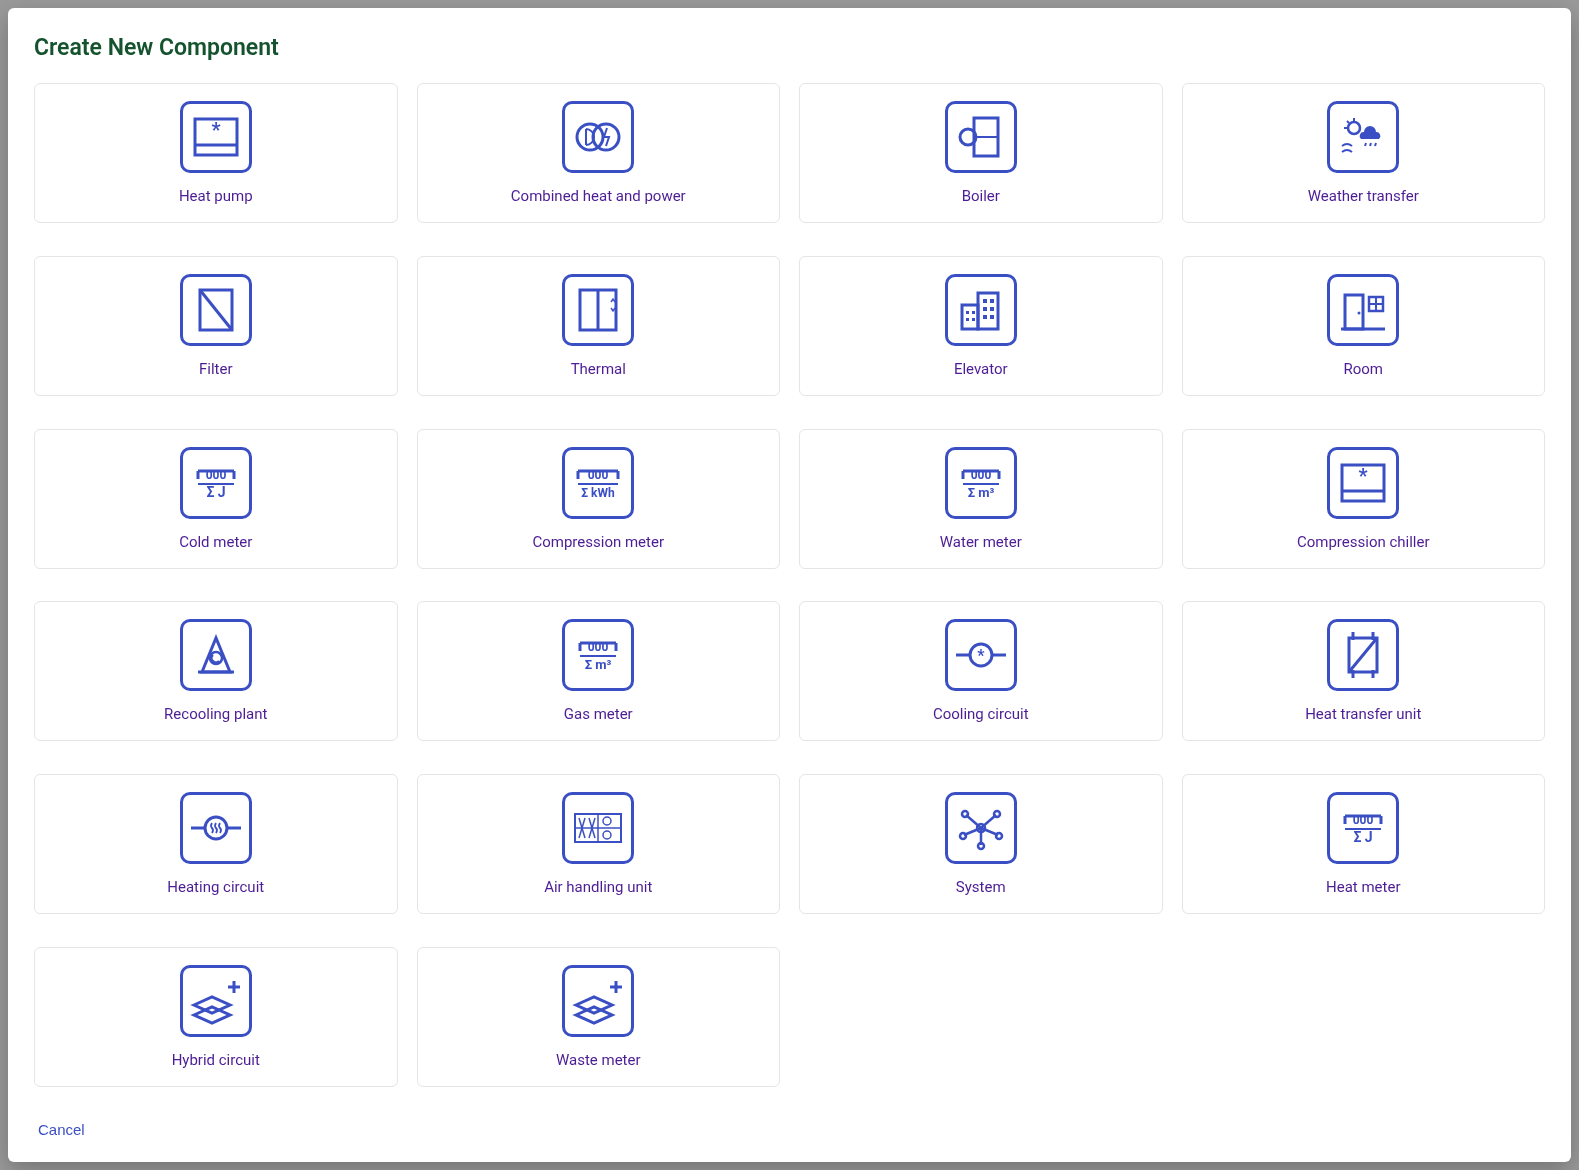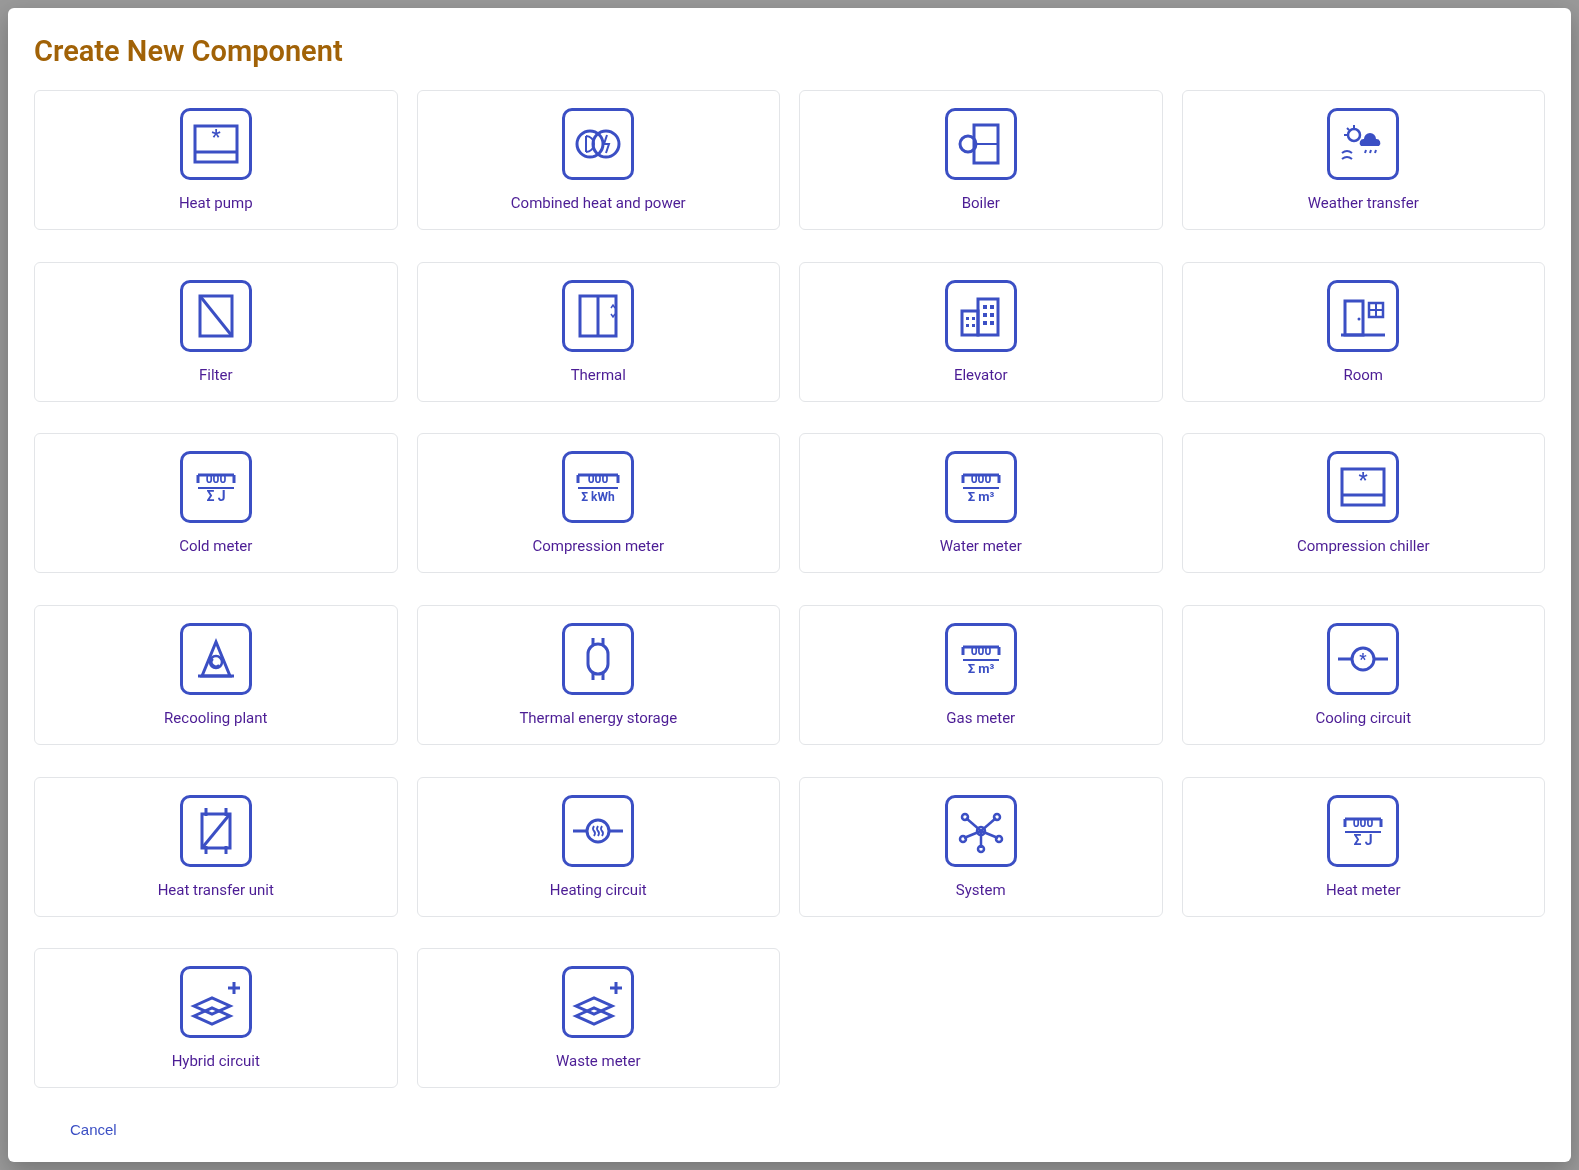--- a/index.html
+++ b/index.html
@@ -28,9 +28,9 @@
     padding: 26px 26px 18px 26px;
   }
   .modal-title {
-    font-size: 29px;
+    font-size: 23px;
     font-weight: 600;
-    color: #a16207;
+    color: #14532d;
     margin-bottom: 22px;
   }
   .grid {

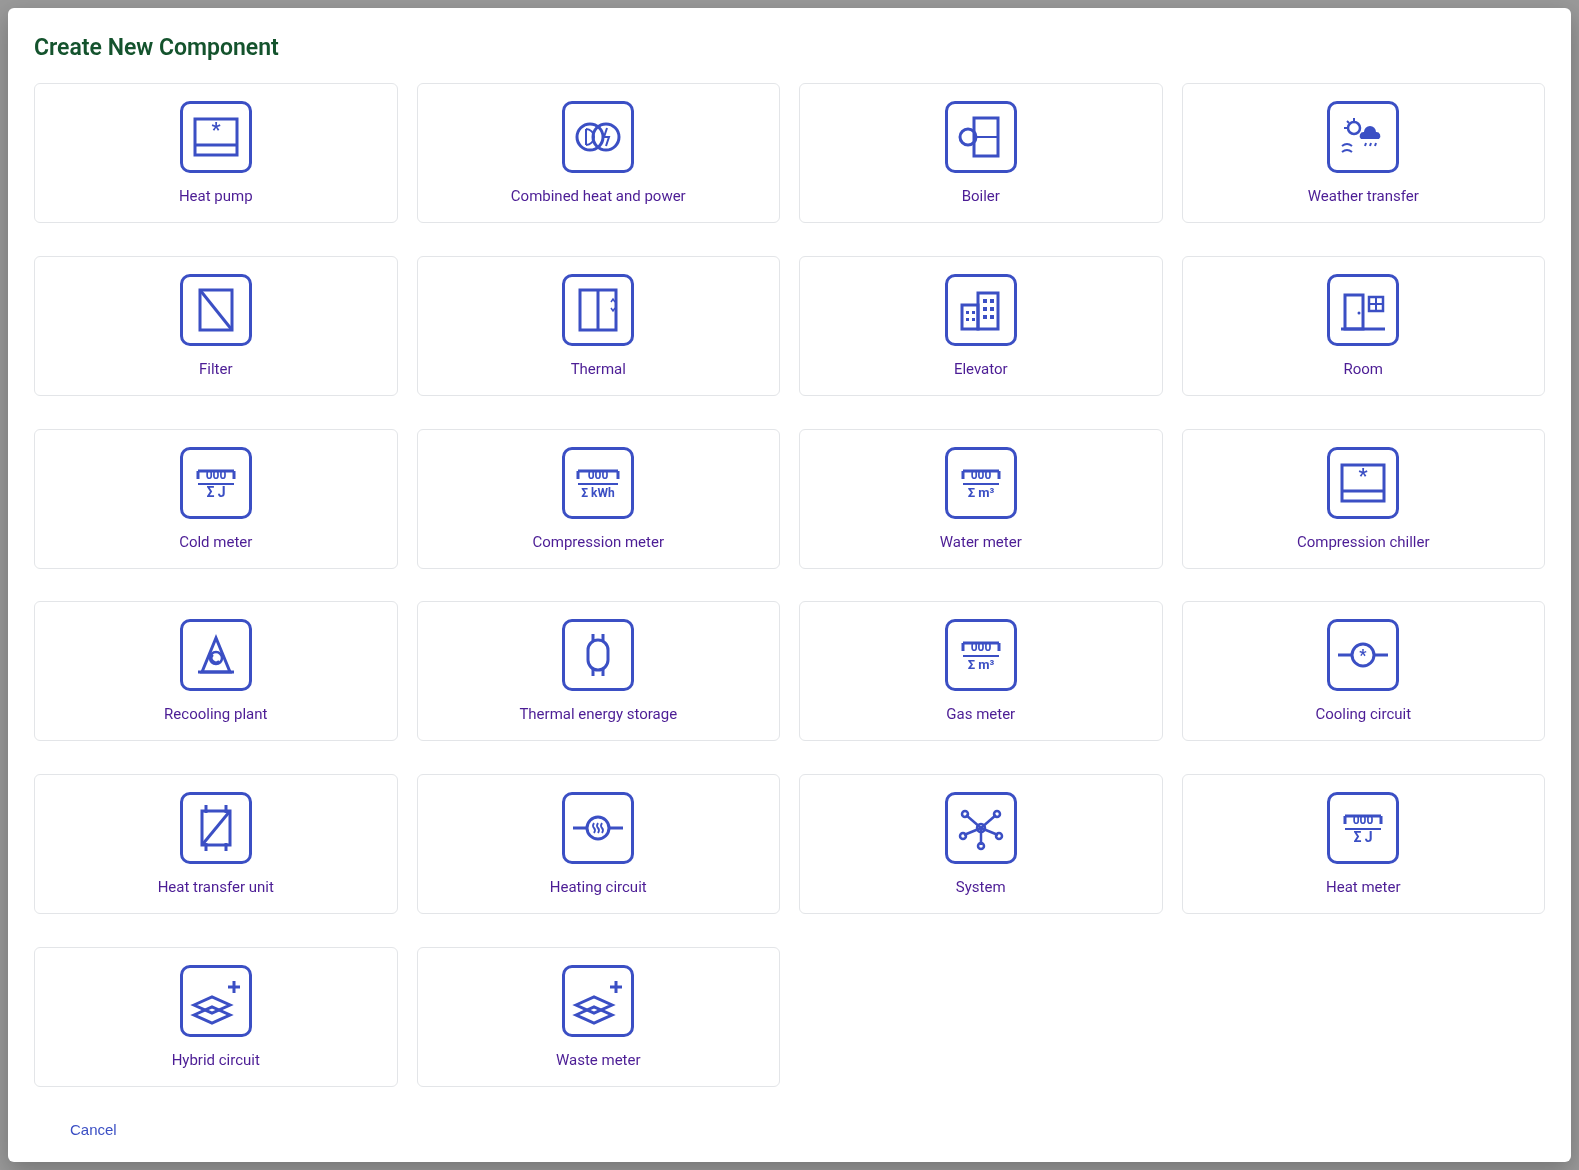--- a/index.html
+++ b/index.html
@@ -243,18 +243,6 @@
       </div>
       <div class="card">
         <div class="icon-box">
-          <svg width="44" height="50" viewBox="0 0 44 50">
-            <rect x="12" y="10" width="20" height="30" rx="10" fill="none" stroke="#3b4fc4" stroke-width="3"></rect>
-            <line x1="17" y1="4" x2="17" y2="12" stroke="#3b4fc4" stroke-width="3"></line>
-            <line x1="27" y1="4" x2="27" y2="12" stroke="#3b4fc4" stroke-width="3"></line>
-            <line x1="17" y1="38" x2="17" y2="46" stroke="#3b4fc4" stroke-width="3"></line>
-            <line x1="27" y1="38" x2="27" y2="46" stroke="#3b4fc4" stroke-width="3"></line>
-          </svg>
-        </div>
-        <div class="card-label">Thermal energy storage</div>
-      </div>
-      <div class="card">
-        <div class="icon-box">
           <svg width="52" height="44" viewBox="0 0 52 44">
             <path d="M8 10 h36 M8 10 v8 M44 10 v8" stroke="#3b4fc4" stroke-width="3" fill="none"></path>
             <text x="26" y="18" text-anchor="middle" font-size="12" font-weight="bold" fill="#3b4fc4">000</text>

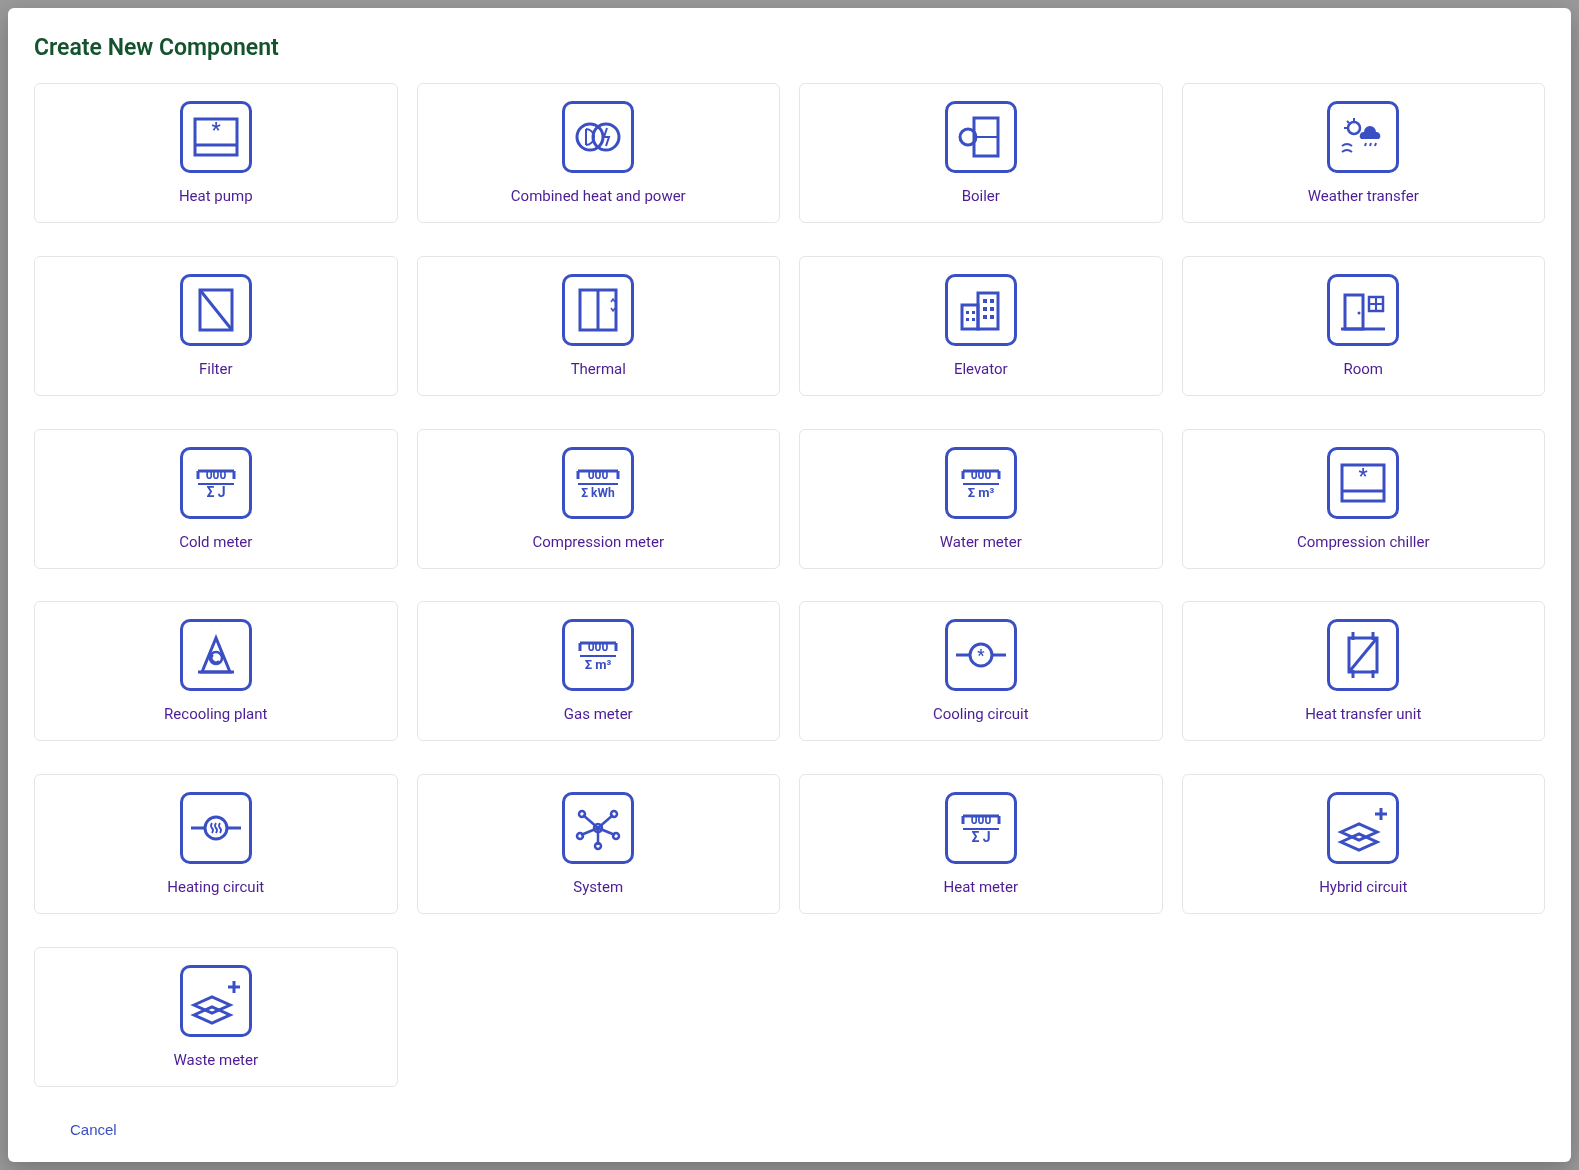--- a/index.html
+++ b/index.html
@@ -287,6 +287,22 @@
       </div>
       <div class="card">
         <div class="icon-box">
+          <svg width="54" height="40" viewBox="0 0 54 40">
+            <rect x="4" y="6" width="46" height="28" fill="none" stroke="#3b4fc4" stroke-width="2"></rect>
+            <line x1="27" y1="6" x2="27" y2="34" stroke="#3b4fc4" stroke-width="1.5"></line>
+            <line x1="4" y1="20" x2="50" y2="20" stroke="#3b4fc4" stroke-width="1.5"></line>
+            <line x1="8" y1="10" x2="14" y2="30" stroke="#3b4fc4" stroke-width="1.5"></line>
+            <line x1="14" y1="10" x2="8" y2="30" stroke="#3b4fc4" stroke-width="1.5"></line>
+            <line x1="18" y1="10" x2="24" y2="30" stroke="#3b4fc4" stroke-width="1.5"></line>
+            <line x1="24" y1="10" x2="18" y2="30" stroke="#3b4fc4" stroke-width="1.5"></line>
+            <circle cx="36" cy="13" r="4" fill="none" stroke="#3b4fc4" stroke-width="1.5"></circle>
+            <circle cx="36" cy="27" r="4" fill="none" stroke="#3b4fc4" stroke-width="1.5"></circle>
+          </svg>
+        </div>
+        <div class="card-label">Air handling unit</div>
+      </div>
+      <div class="card">
+        <div class="icon-box">
           <svg width="50" height="46" viewBox="0 0 50 46">
             <circle cx="25" cy="23" r="4" fill="none" stroke="#3b4fc4" stroke-width="2.5"></circle>
             <line x1="25" y1="23" x2="10" y2="10" stroke="#3b4fc4" stroke-width="2.5"></line>

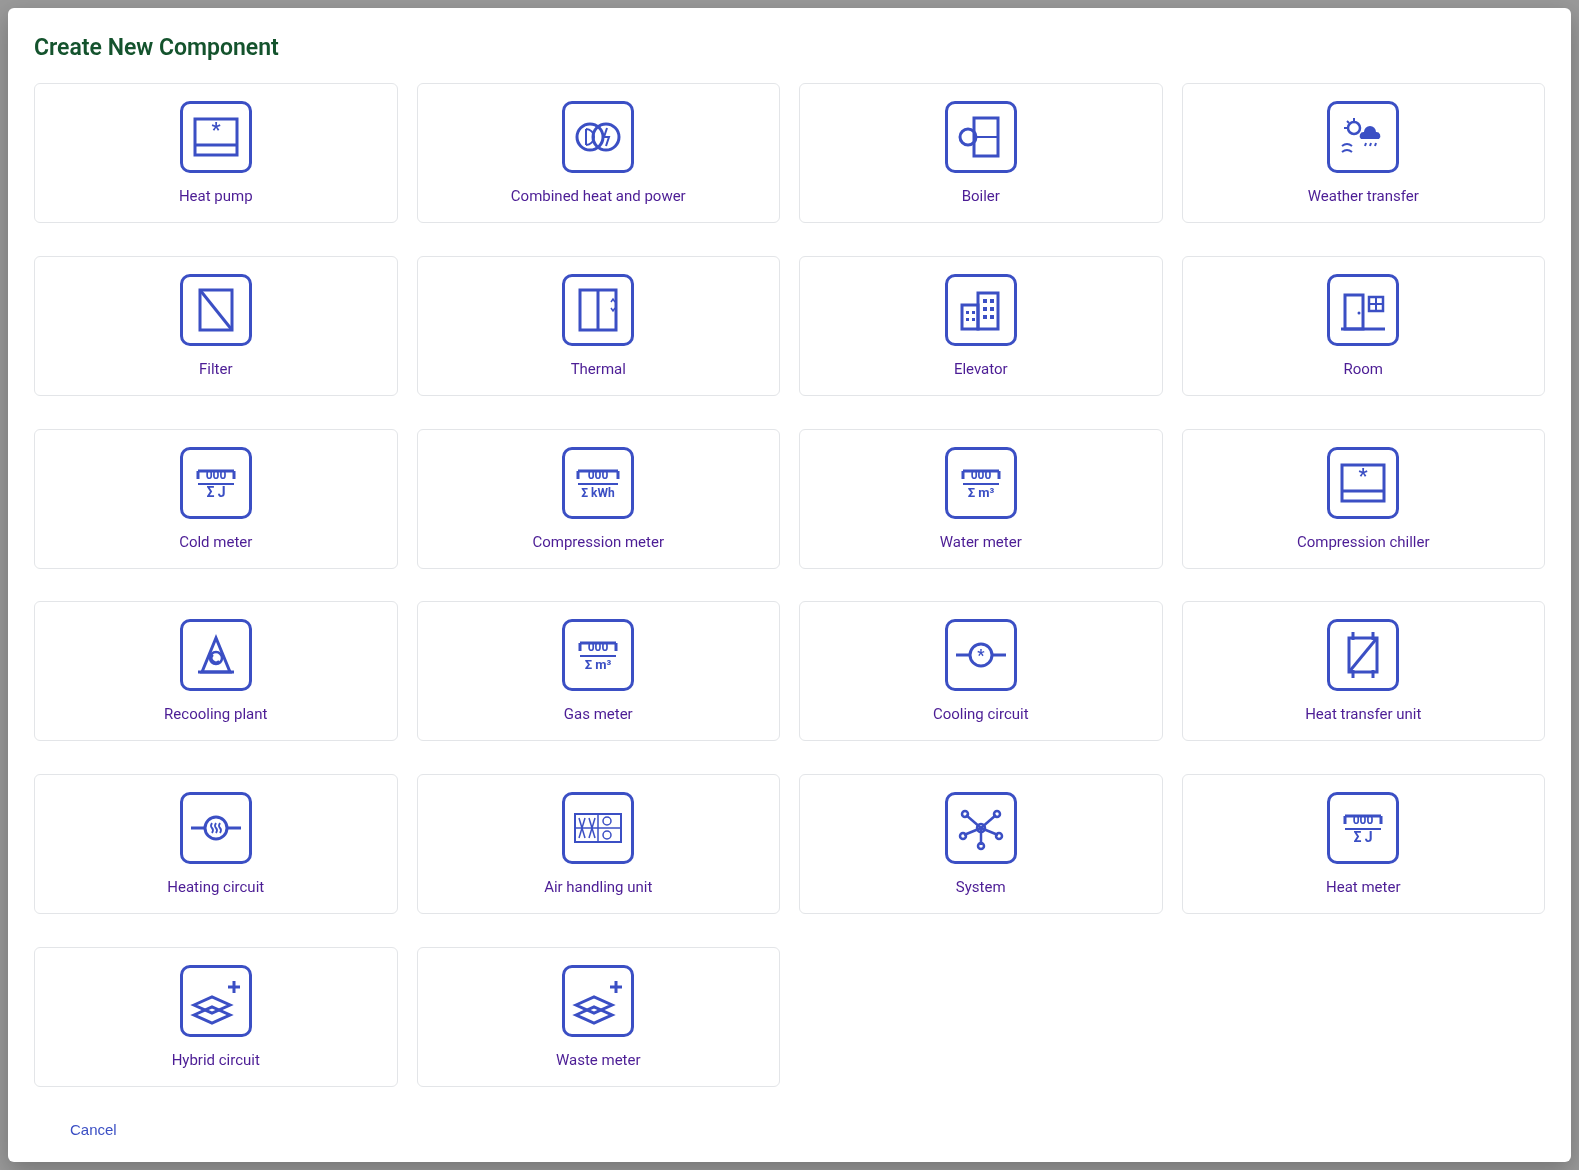--- a/index.html
+++ b/index.html
@@ -78,7 +78,6 @@
     font-weight: 500;
     cursor: pointer;
     padding: 6px 4px;
-    margin-left: 32px;
   }
 </style>
 </head>

